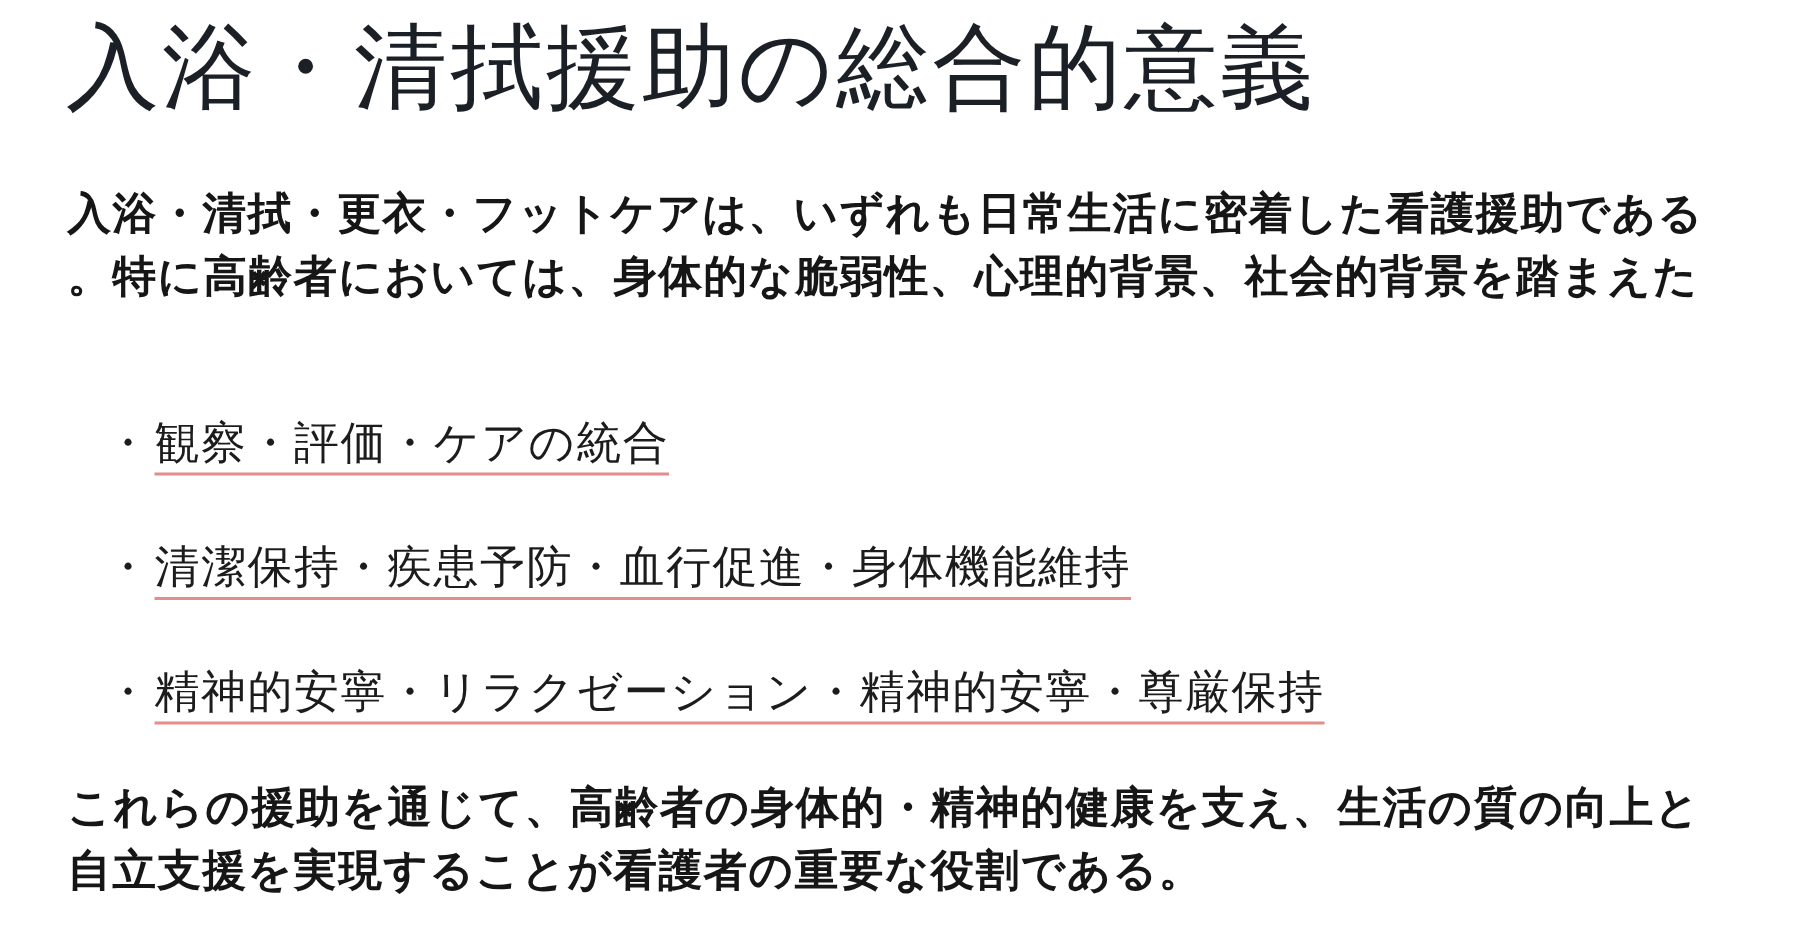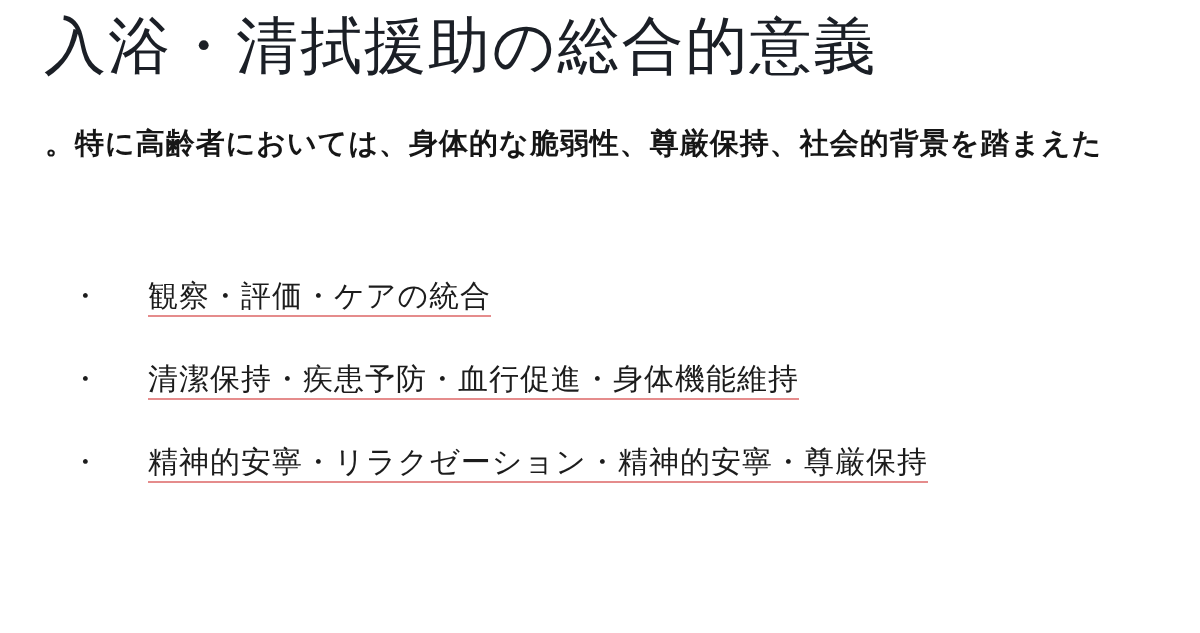--- a/index.html
+++ b/index.html
@@ -79,6 +79,7 @@
   <h1 class="title">入浴・清拭援助の総合的意義</h1>
 
   <p class="para intro">
+    <span class="line">入浴・清拭・更衣・フットケアは、いずれも日常生活に密着した看護援助である</span>
     <span class="line">。特に高齢者においては、身体的な脆弱性、尊厳保持、社会的背景を踏まえた</span>
   </p>
 

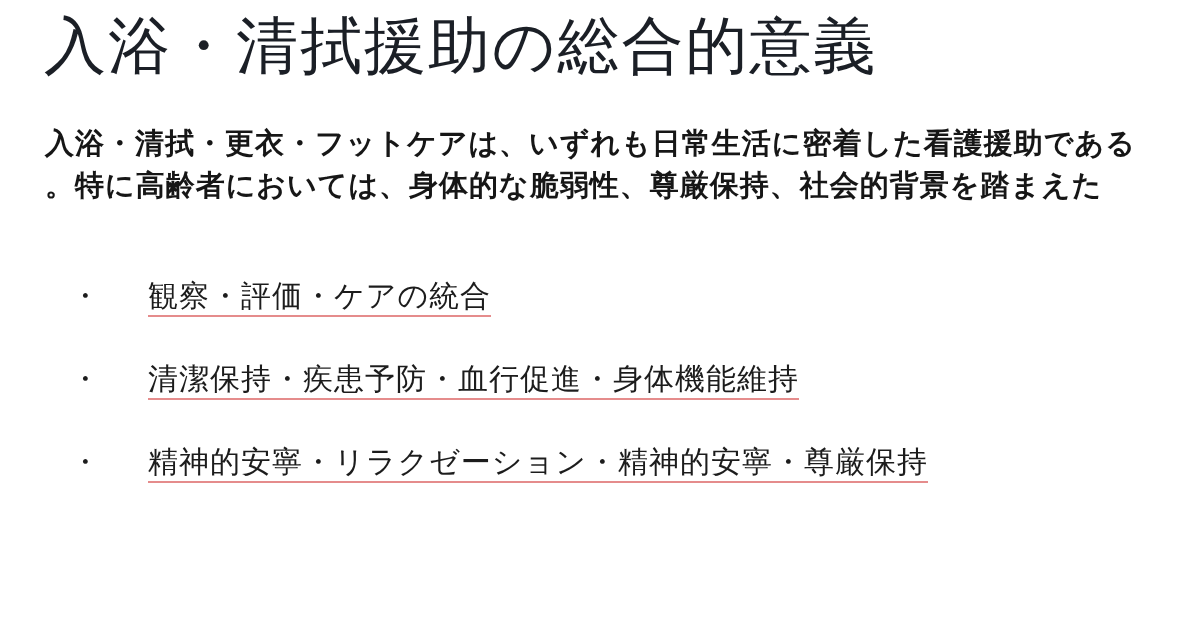--- a/index.html
+++ b/index.html
@@ -80,7 +80,7 @@
 
   <p class="para intro">
     <span class="line">入浴・清拭・更衣・フットケアは、いずれも日常生活に密着した看護援助である</span>
-    <span class="line">。特に高齢者においては、身体的な脆弱性、尊厳保持、社会的背景を踏まえた</span>
+    <span class="line">。特に高齢者においては、身体的な脆弱性、心理的背景、社会的背景を踏まえた</span>
   </p>
 
   <ul class="bullets">

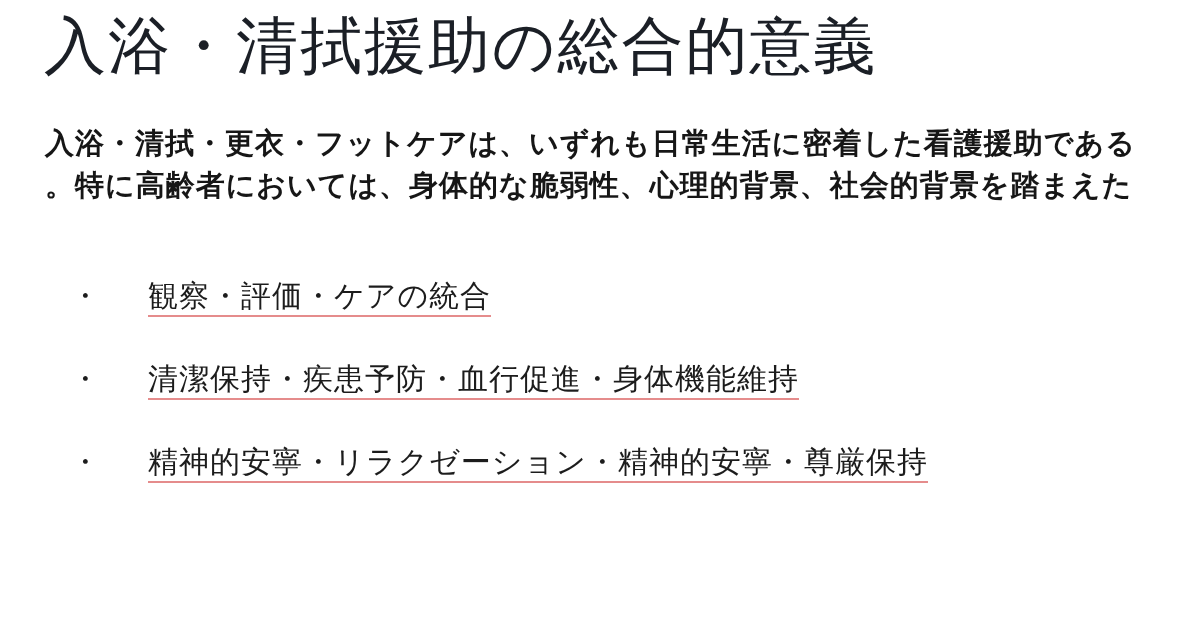--- a/index.html
+++ b/index.html
@@ -68,7 +68,6 @@
     display: inline-block;
     padding-bottom: 3px;
     border-bottom: 2px solid #e58c8c;
-    margin-left: 45px;
   }
 </style>
 </head>

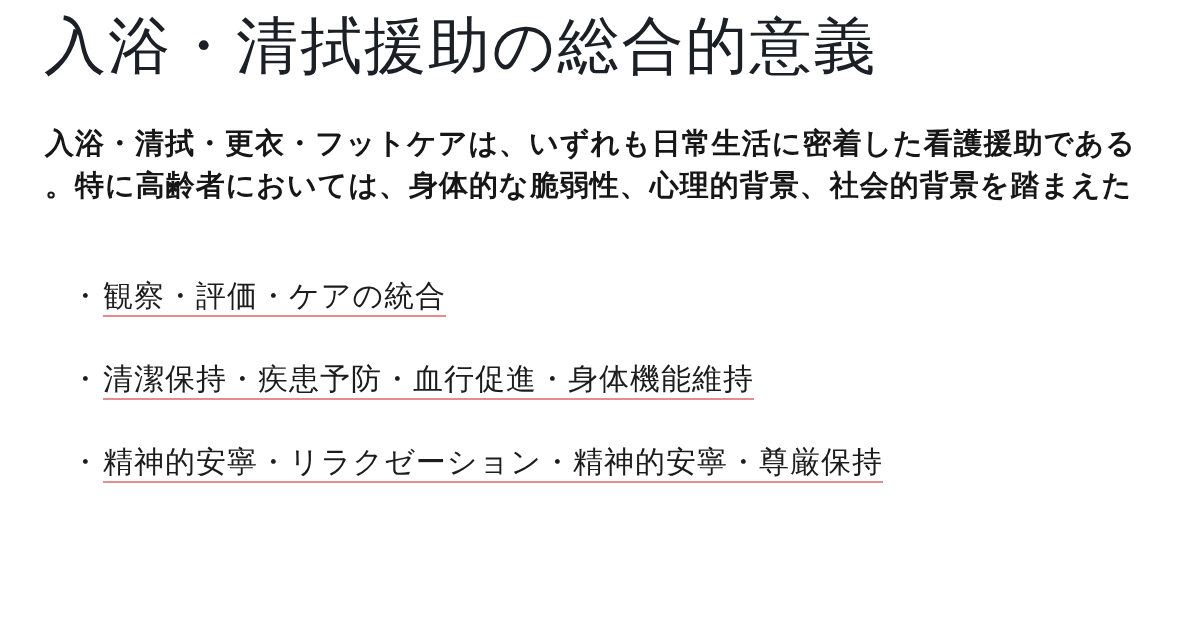--- a/index.html
+++ b/index.html
@@ -94,6 +94,10 @@
     </li>
   </ul>
 
+  <p class="para closing">
+    <span class="line">これらの援助を通じて、高齢者の身体的・精神的健康を支え、生活の質の向上と</span>
+    <span class="line">自立支援を実現することが看護者の重要な役割である。</span>
+  </p>
 
 </div>
 

